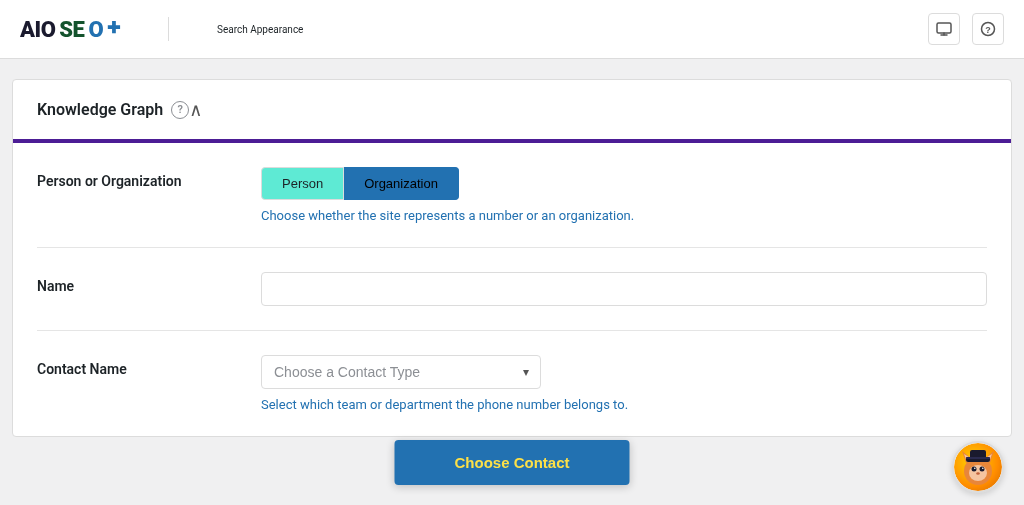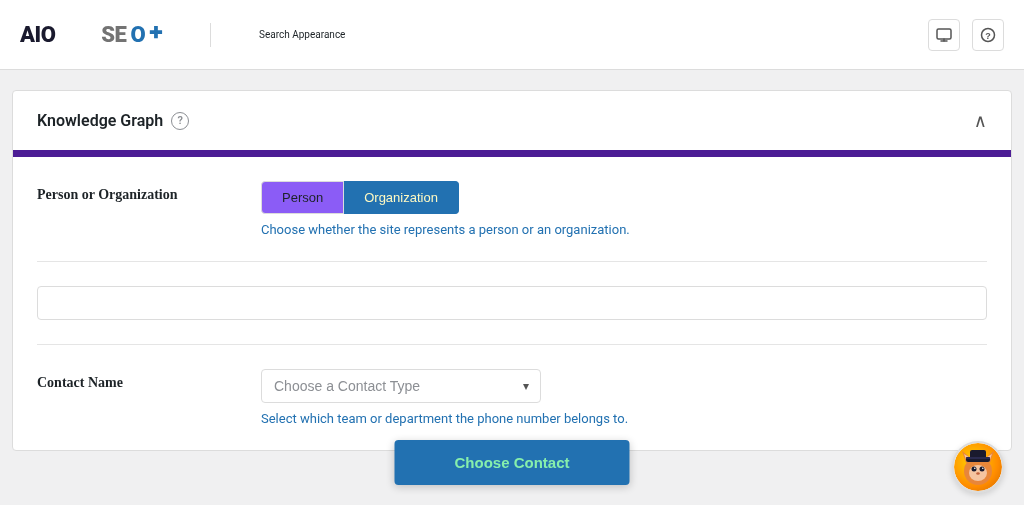--- a/index.html
+++ b/index.html
@@ -17,7 +17,7 @@
       background: #fff;
       border-bottom: 1px solid #dcdcdc;
       padding: 0 20px;
-      height: 70px;
+      height: 59px;
       position: relative;
       gap: 32px;
     }

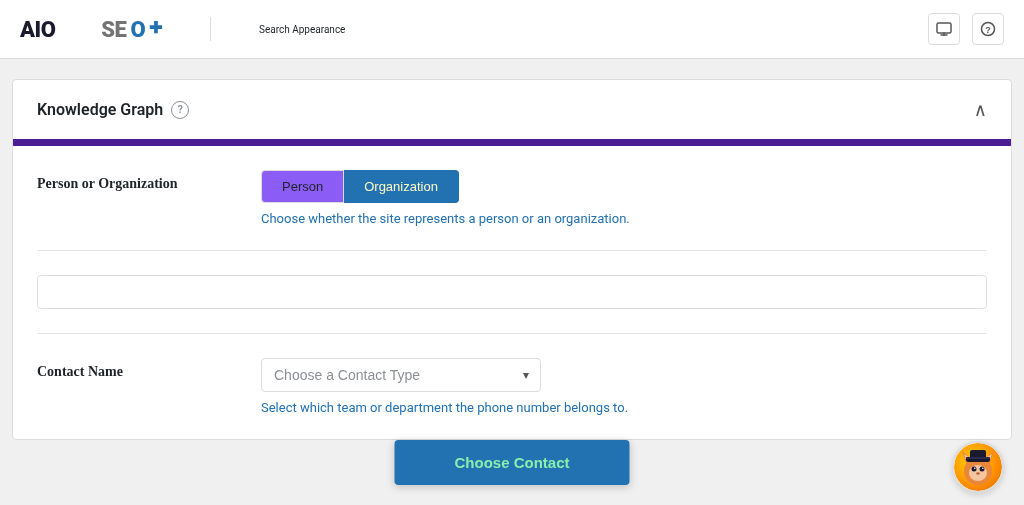--- a/index.html
+++ b/index.html
@@ -35,9 +35,8 @@
       font-weight: 900;
     }
     .logo-seo {
-      color: #737373;
+      color: #14532d;
       font-weight: 900;
-      margin-left: 42px;
     }
     .logo-o {
       color: #2271b1;

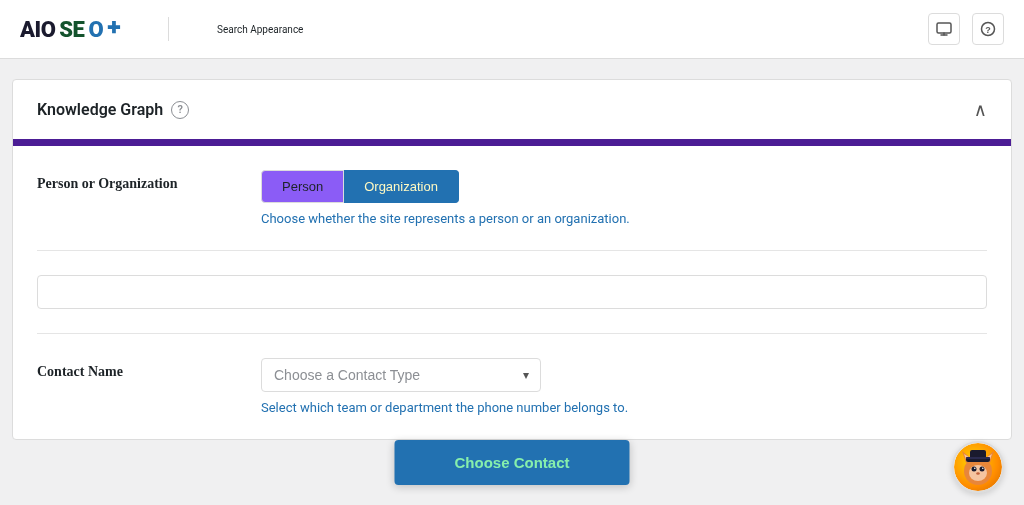--- a/index.html
+++ b/index.html
@@ -94,9 +94,8 @@
     .section-header {
       display: flex;
       align-items: center;
-      justify-content: space-between;
       padding: 20px 24px;
-      border-bottom: 7px solid #4c1d95;
+      border-bottom: 4px solid #4c1d95;
     }
     .section-title-row {
       display: flex;

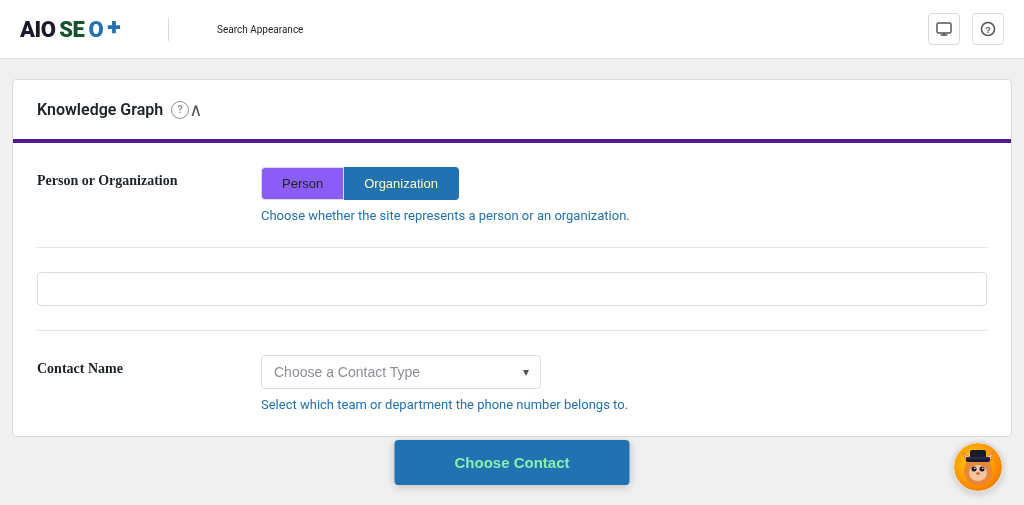--- a/index.html
+++ b/index.html
@@ -148,7 +148,6 @@
       font-weight: 600;
       color: #1d2327;
       padding-top: 6px;
-      font-family: Liberation Serif, serif;
     }
     .form-field {
       flex: 1;

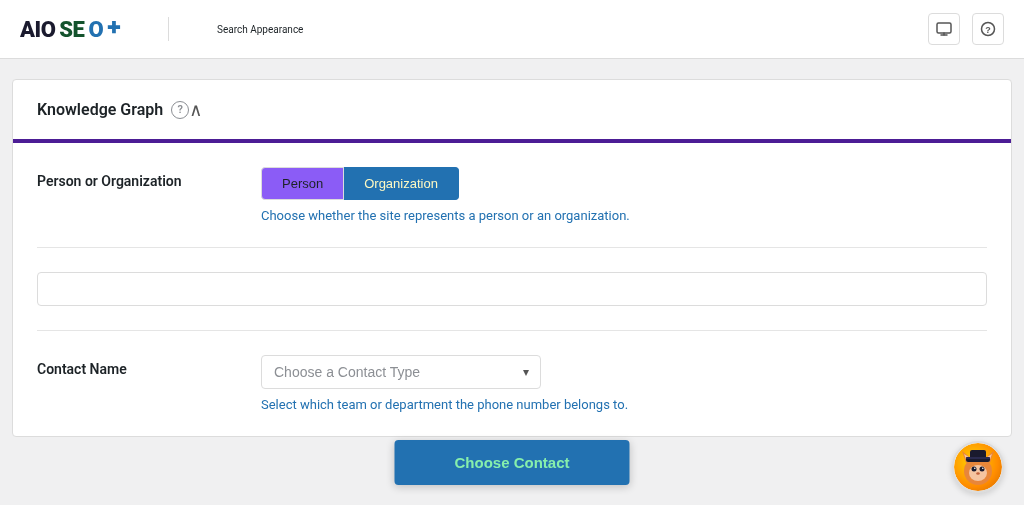--- a/index.html
+++ b/index.html
@@ -161,7 +161,7 @@
     .toggle-btn {
       padding: 8px 20px;
       border: 1px solid #dcdcdc;
-      background: #8b5cf6;
+      background: #5eead4;
       font-size: 13px;
       cursor: pointer;
       color: #1d2327;

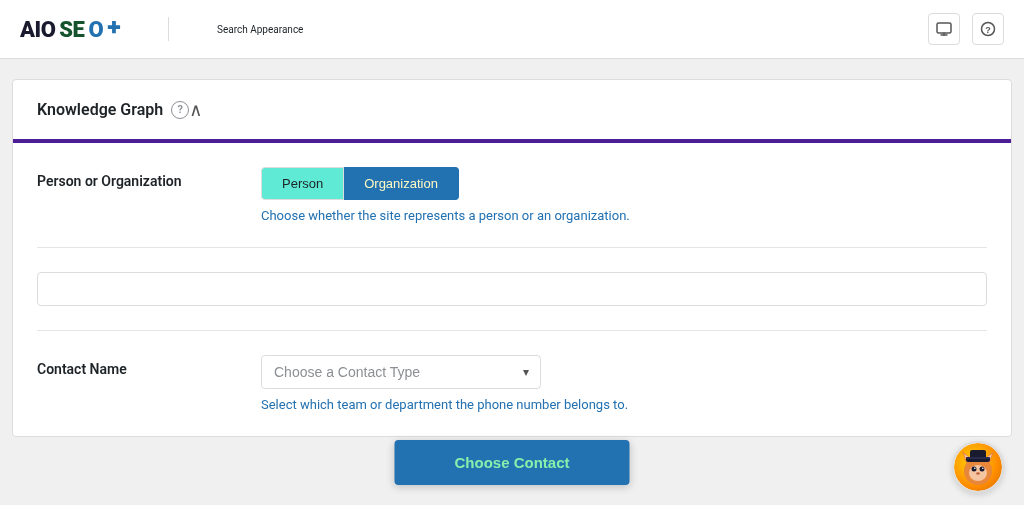--- a/index.html
+++ b/index.html
@@ -176,7 +176,7 @@
     }
     .toggle-btn.active {
       background: #2271b1;
-      color: #fef9c3;
+      color: #000000;
       border-color: #2271b1;
     }
     .field-description {

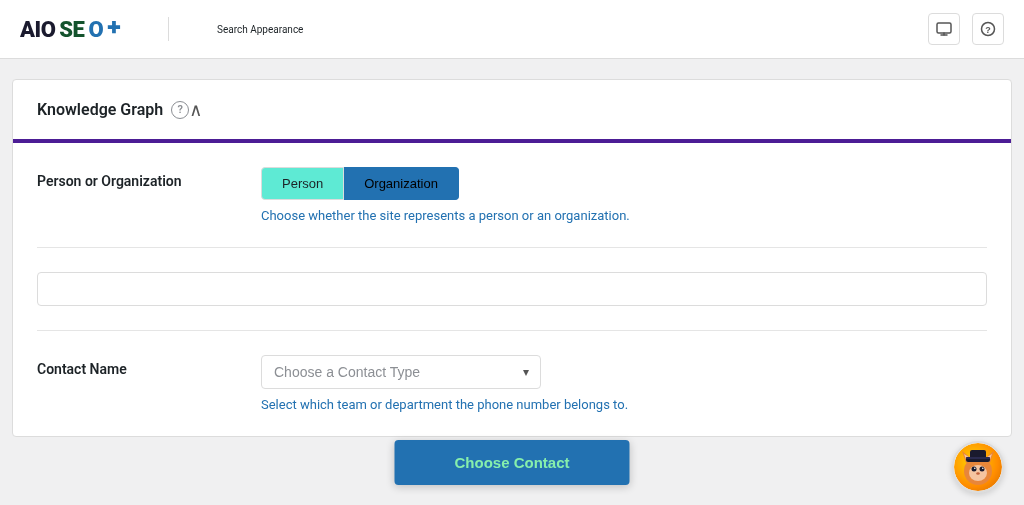--- a/index.html
+++ b/index.html
@@ -352,7 +352,7 @@
           <button class="toggle-btn">Person</button>
           <button class="toggle-btn active">Organization</button>
         </div>
-        <div class="field-description">Choose whether the site represents a person or an organization.</div>
+        <div class="field-description">Choose whether the site represents a number or an organization.</div>
       </div>
     </div>
 

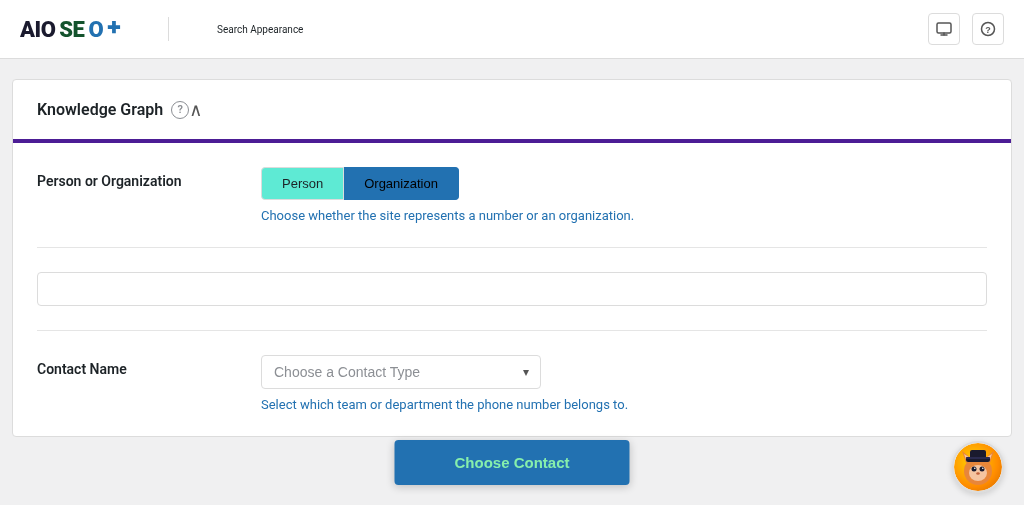--- a/index.html
+++ b/index.html
@@ -357,6 +357,7 @@
     </div>
 
     <div class="form-row">
+      <div class="form-label">Name</div>
       <div class="form-field">
         <input type="text" class="text-input" placeholder="" style="">
       </div>

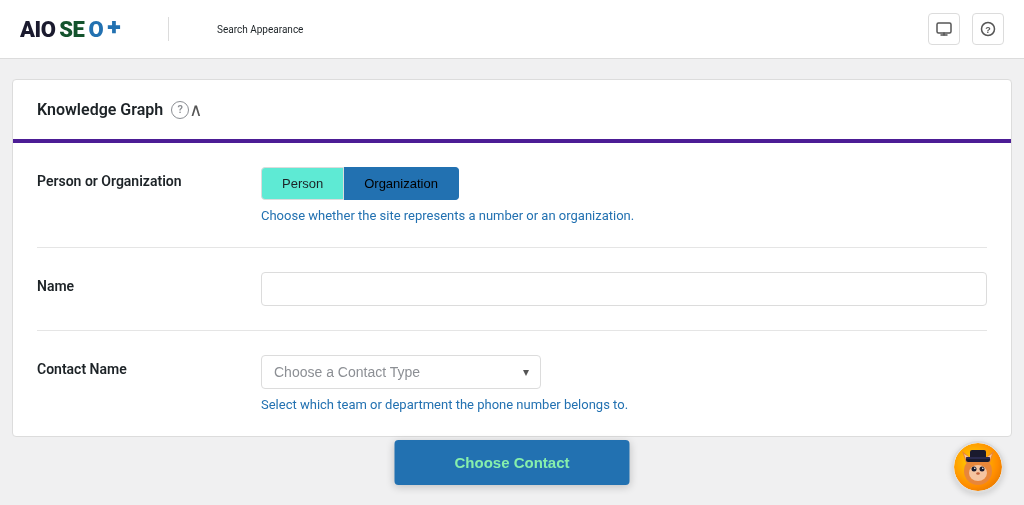--- a/index.html
+++ b/index.html
@@ -265,7 +265,7 @@
       left: 50%;
       transform: translateX(-50%);
       background: #2271b1;
-      color: #86efac;
+      color: #fde047;
       border: none;
       padding: 14px 60px;
       border-radius: 4px;

